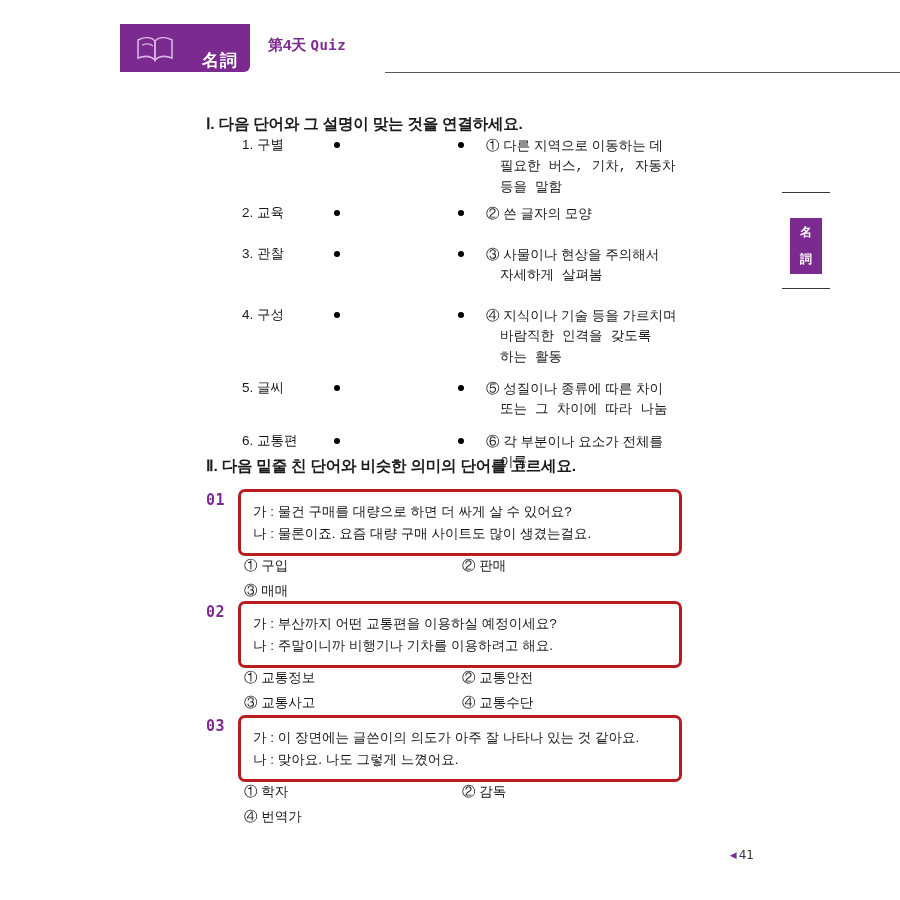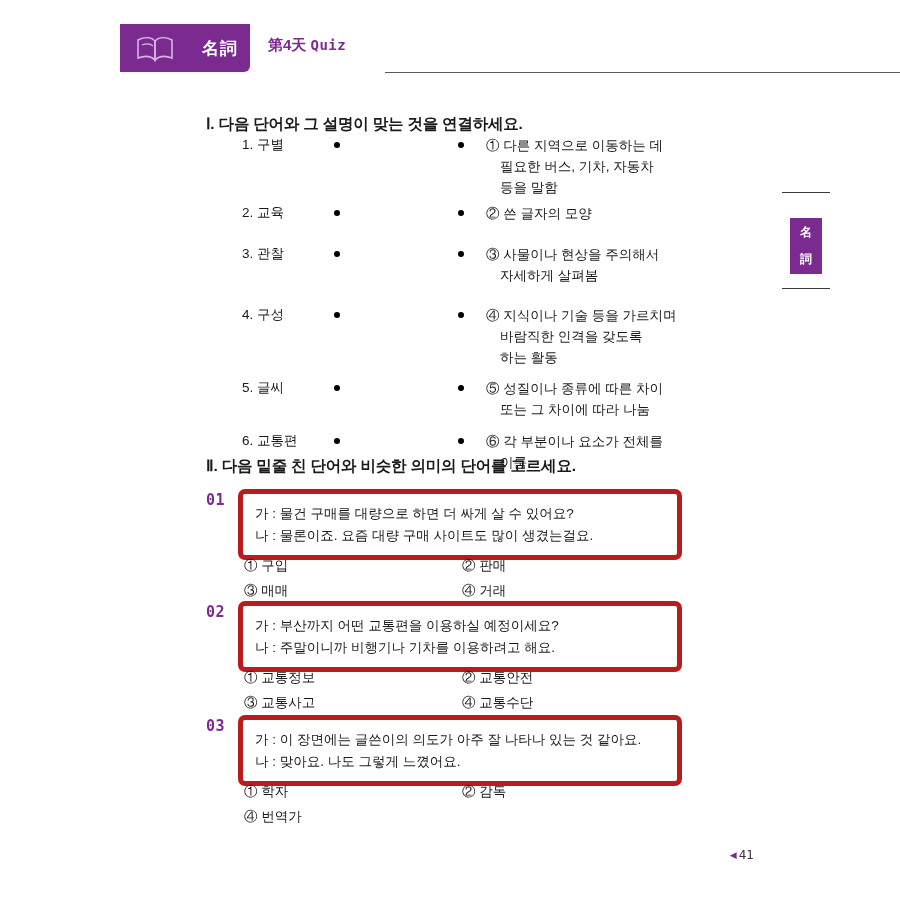--- a/index.html
+++ b/index.html
@@ -39,7 +39,7 @@
     background: #7b2a8f;
     border-radius: 0 0 6px 0;
     display: flex;
-    align-items: center;
+    align-items: flex-end;
     justify-content: flex-end;
     box-sizing: border-box;
     padding-right: 12px;

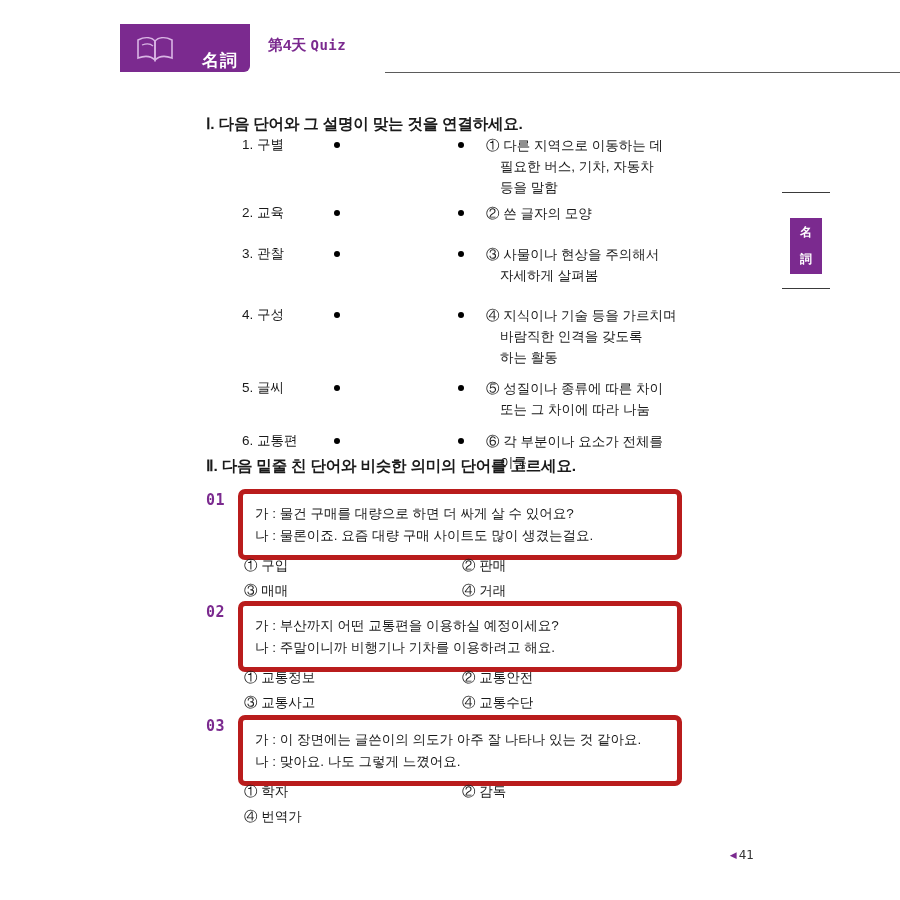--- a/index.html
+++ b/index.html
@@ -179,6 +179,7 @@
   .match-right .cont {
     display: block;
     padding-left: 14px;
+    font-family: Liberation Mono, monospace;
   }
 
   

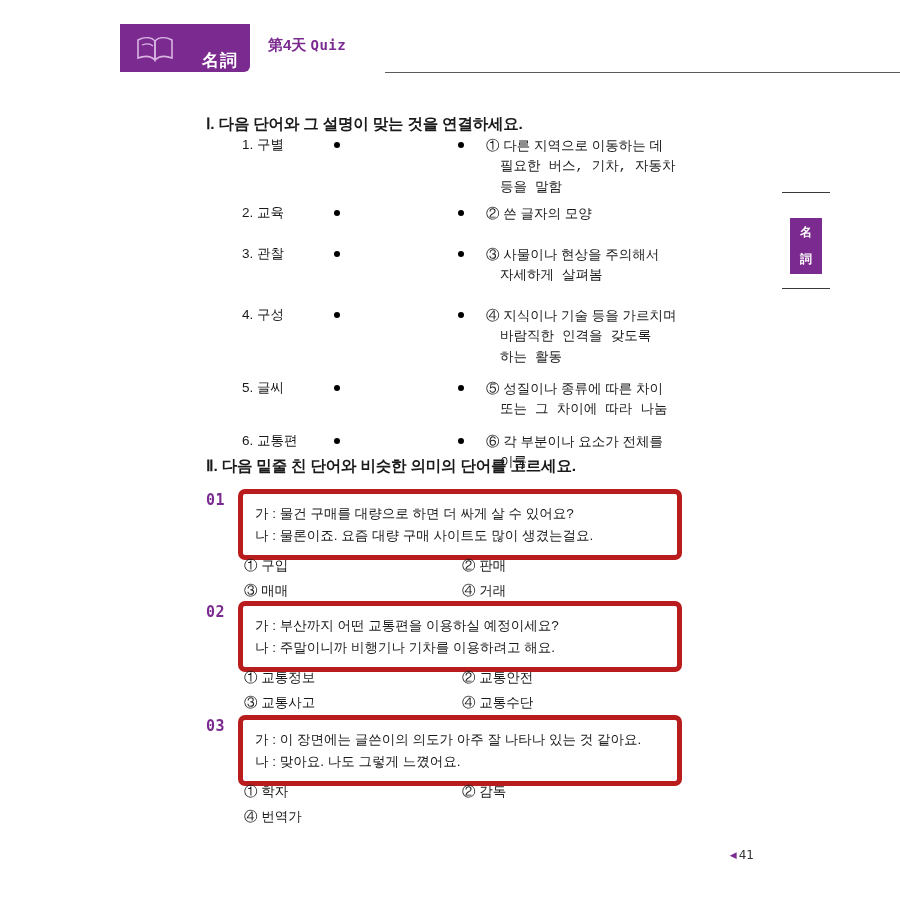--- a/index.html
+++ b/index.html
@@ -203,7 +203,7 @@
     left: 32px;
     top: 0;
     width: 444px;
-    border: 5px solid #b91c1c;
+    border: 3px solid #b91c1c;
     border-radius: 7px;
     padding: 9px 12px 9px 12px;
     box-sizing: border-box;

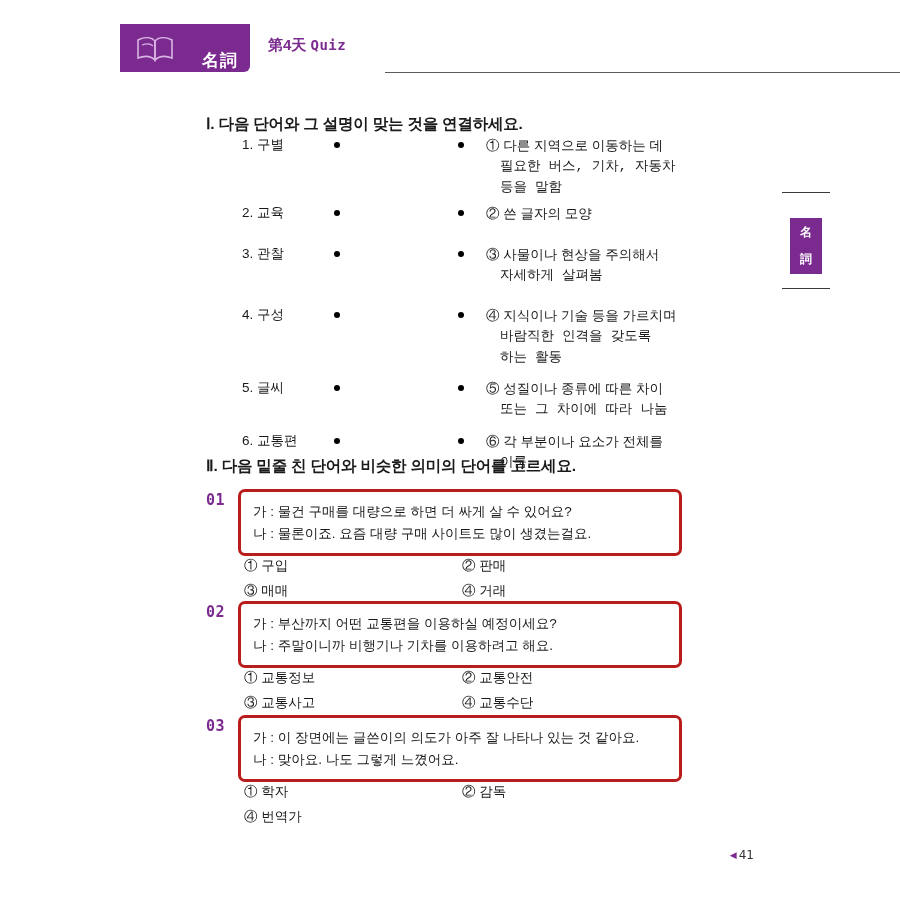--- a/index.html
+++ b/index.html
@@ -359,7 +359,6 @@
       </div>
       <div class="row">
         <div class="c">③ 매매</div>
-        <div class="c">④ 거래</div>
       </div>
     </div>
   </div>

